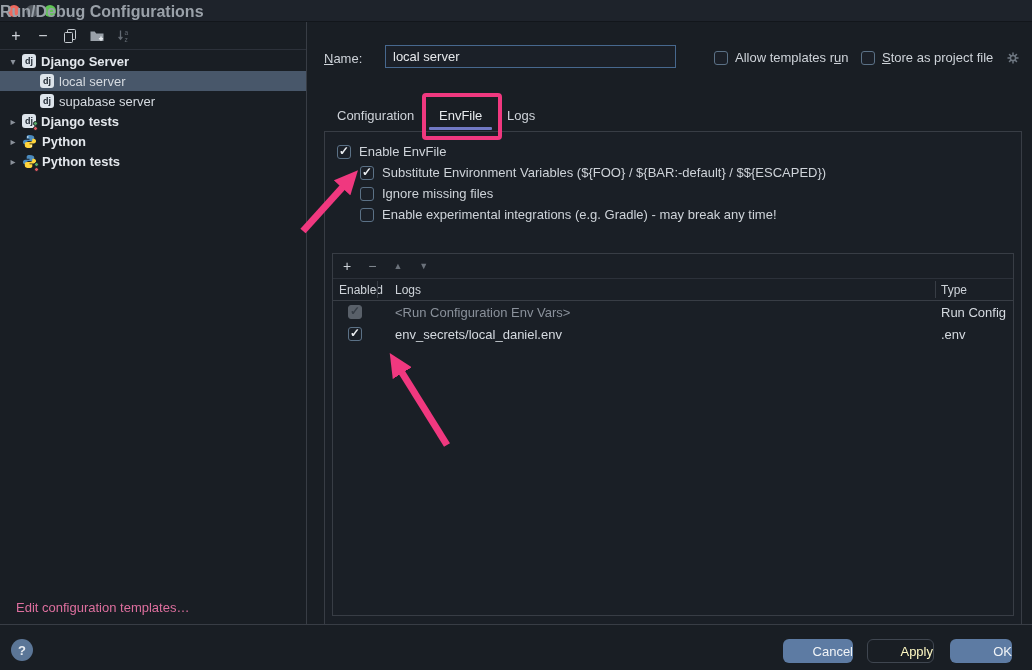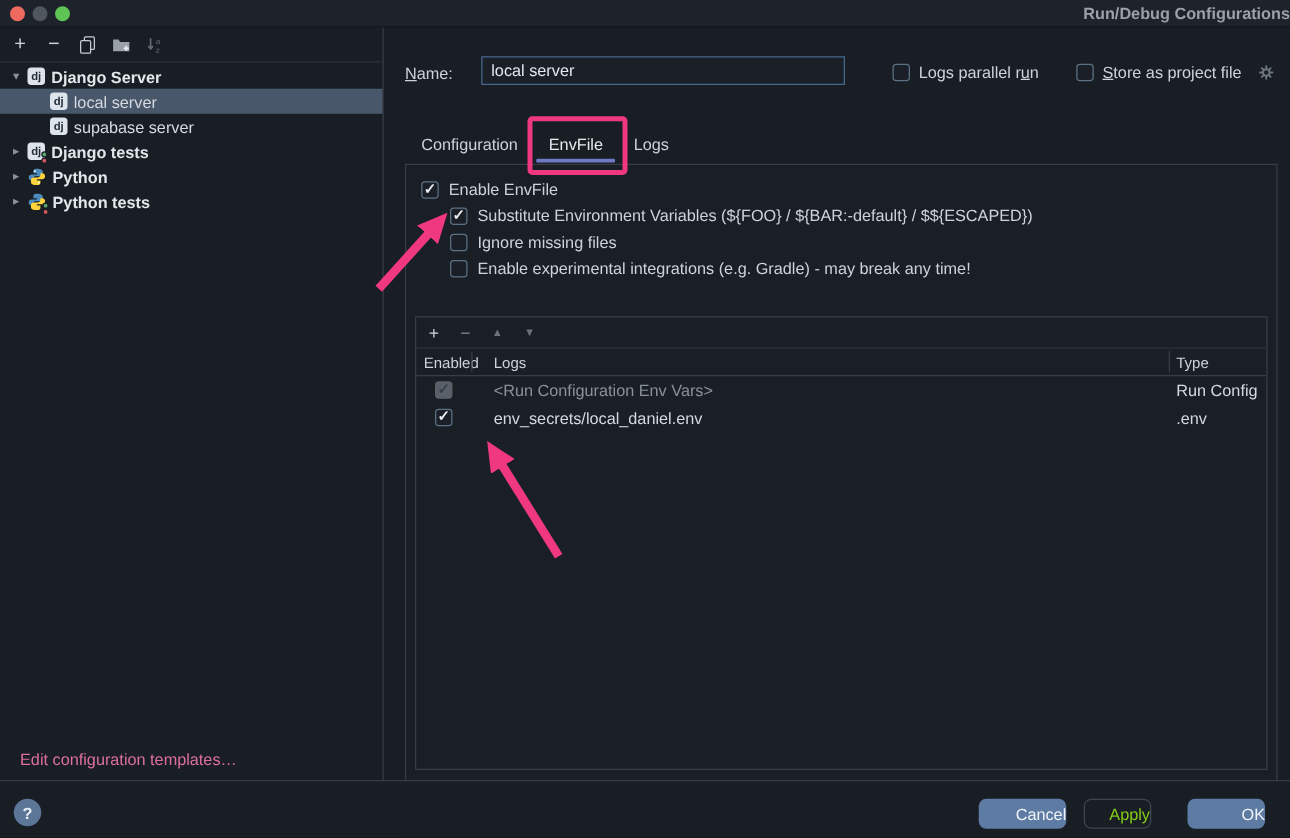--- a/index.html
+++ b/index.html
@@ -16,8 +16,8 @@
   .tl.red { left:8px;  background:#ee6a5f; }
   .tl.gray{ left:26px; background:#50565e; }
   .tl.green{ left:44px; background:#5fc454; }
-  .win-title { position:absolute; left:0; top:3px; width:100%; text-align:right;
-    font-weight:bold; color:#9aa1a9; font-size:13px; }
+  .win-title { position:absolute; left:0; top:3px; width:100%; text-align:left;
+    font-weight:bold; color:#9aa1a9; font-size:16px; }
   
   .sidebar { position:absolute; left:0; top:22px; width:307px; height:602px;
     border-right:1px solid #383d45; background:#191e24; }

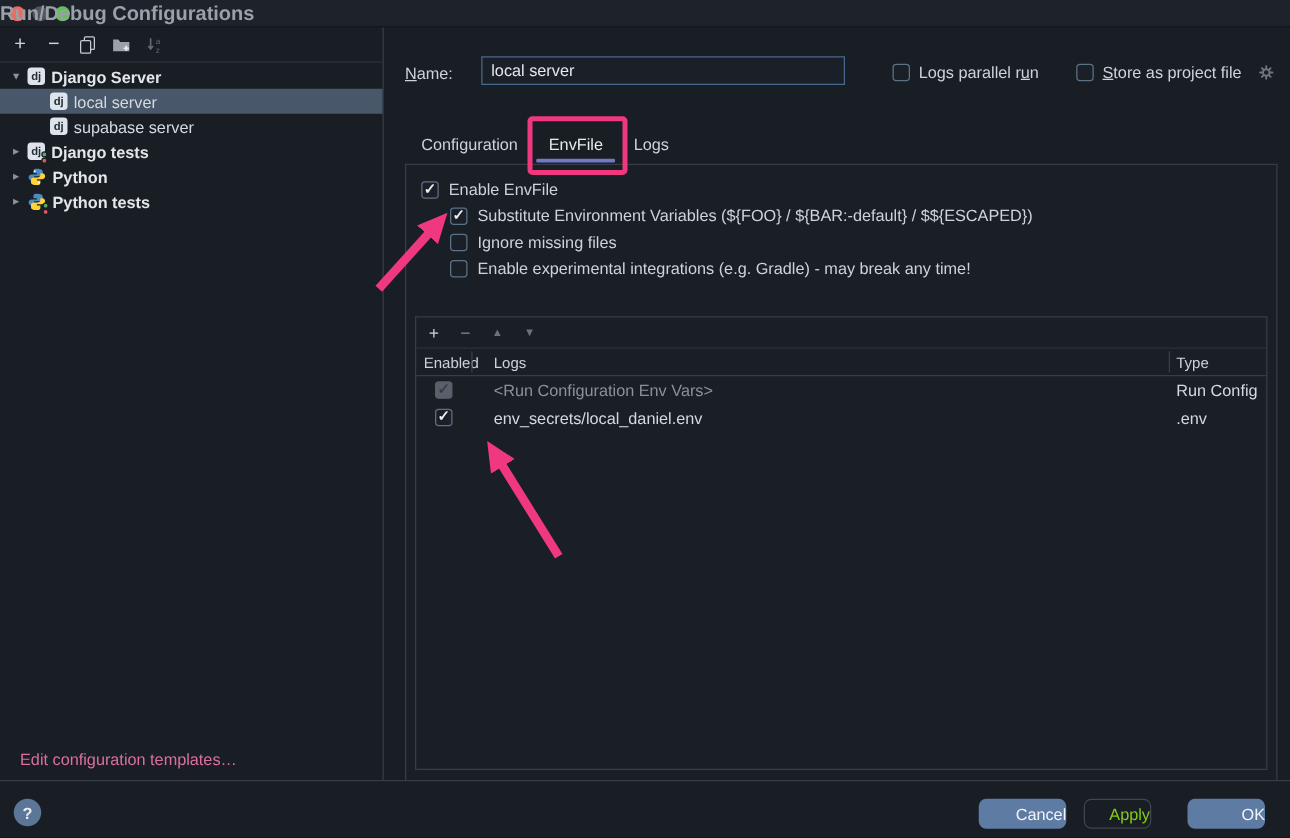--- a/index.html
+++ b/index.html
@@ -196,7 +196,7 @@
 
   <div class="hdr-check apr">
     <span class="cb"></span>
-    <span><span>Logs parallel r</span><span class="u">u</span><span>n</span></span>
+    <span><span>Allow templates r</span><span class="u">u</span><span>n</span></span>
   </div>
   <div class="hdr-check spf">
     <span class="cb"></span>

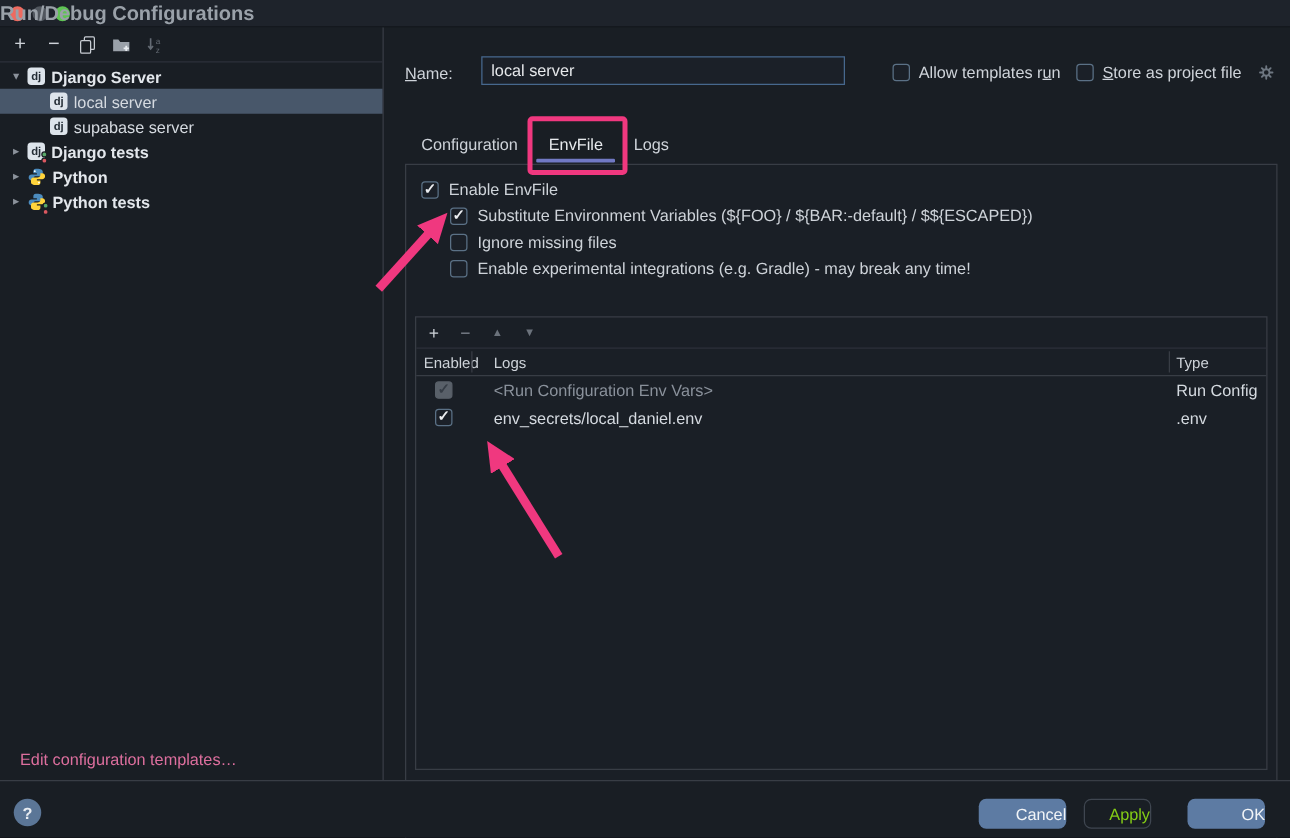--- a/index.html
+++ b/index.html
@@ -99,7 +99,7 @@
   .btn { position:absolute; top:14px; height:24px; border-radius:6px; border:none;
     font:13px "Liberation Sans",sans-serif; color:#f1f4f7; background:#5d7ba3; cursor:pointer;text-align:right; }
   .btn.cancel { left:783px; width:70px; }
-  .btn.apply  { left:867px; width:54px; background:transparent; border:1px solid #3f4650; color:#84cc16; }
+  .btn.apply  { left:867px; width:67px; background:transparent; border:1px solid #3f4650; color:#fef9c3; }
   .btn.ok     { left:950px; width:62px; }
   
   .arrows { position:absolute; left:0; top:0; z-index:50; pointer-events:none; }

